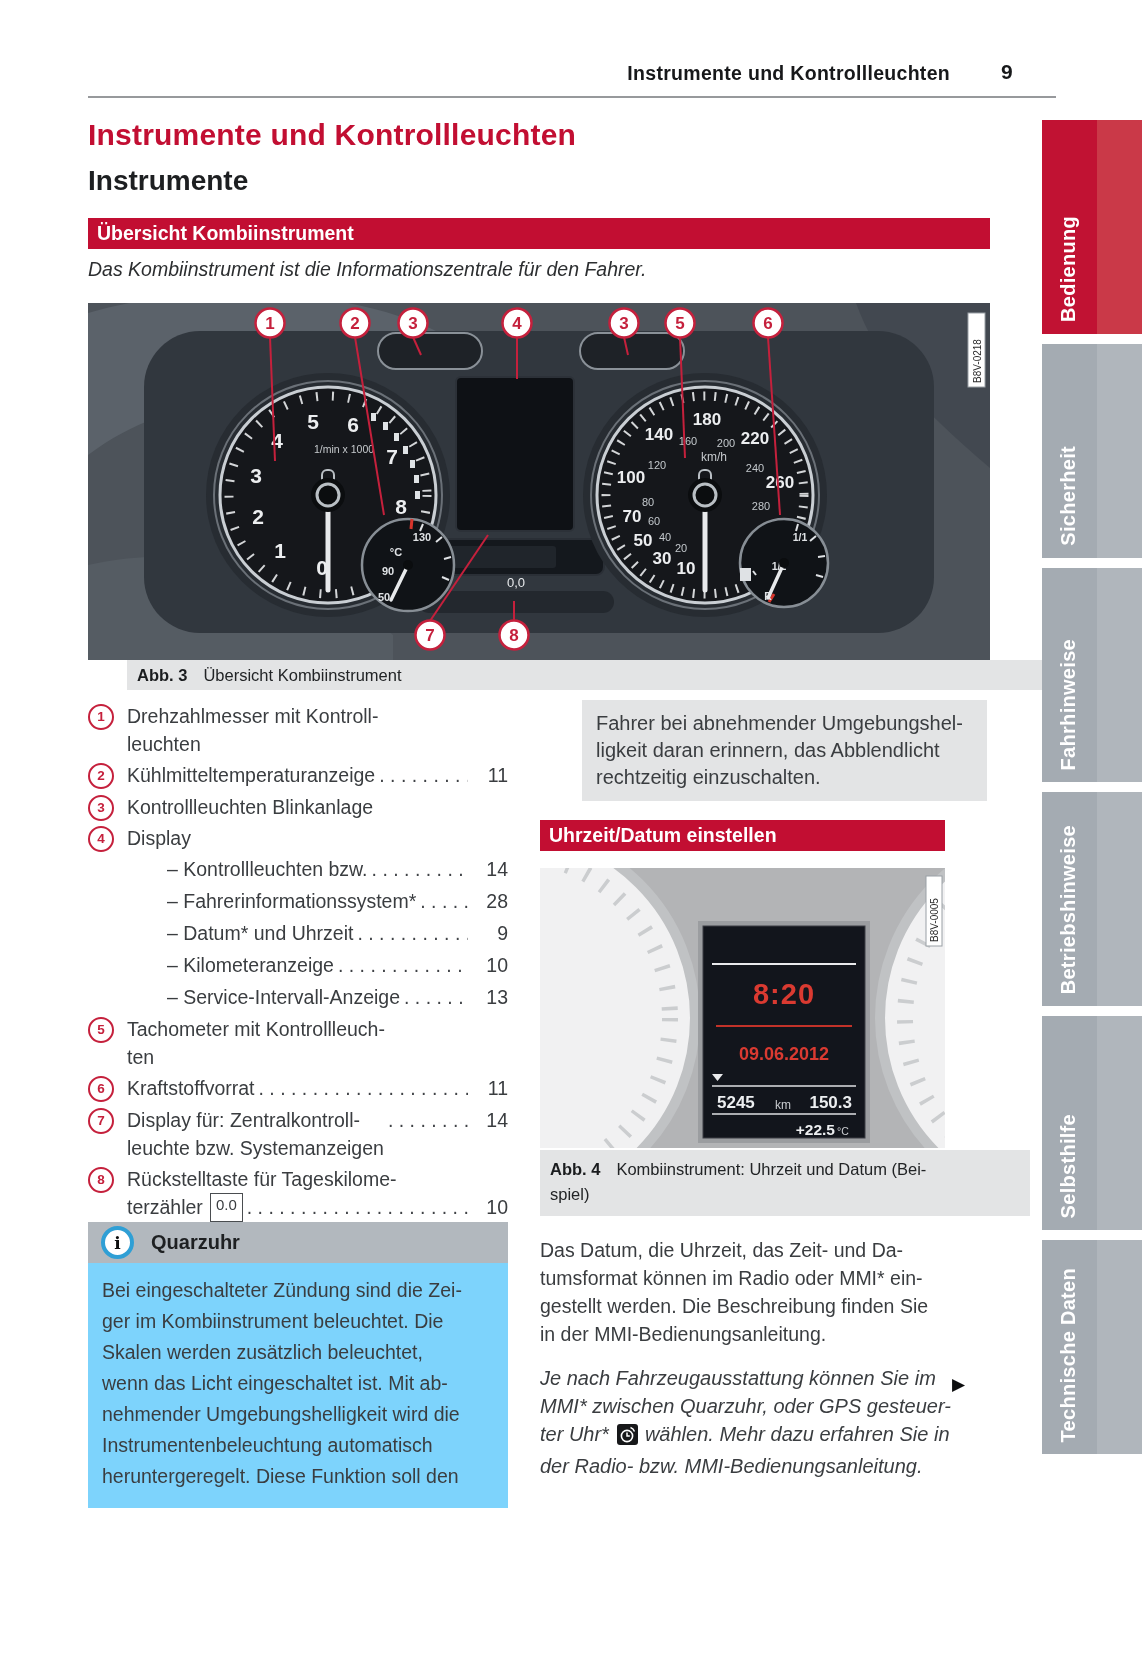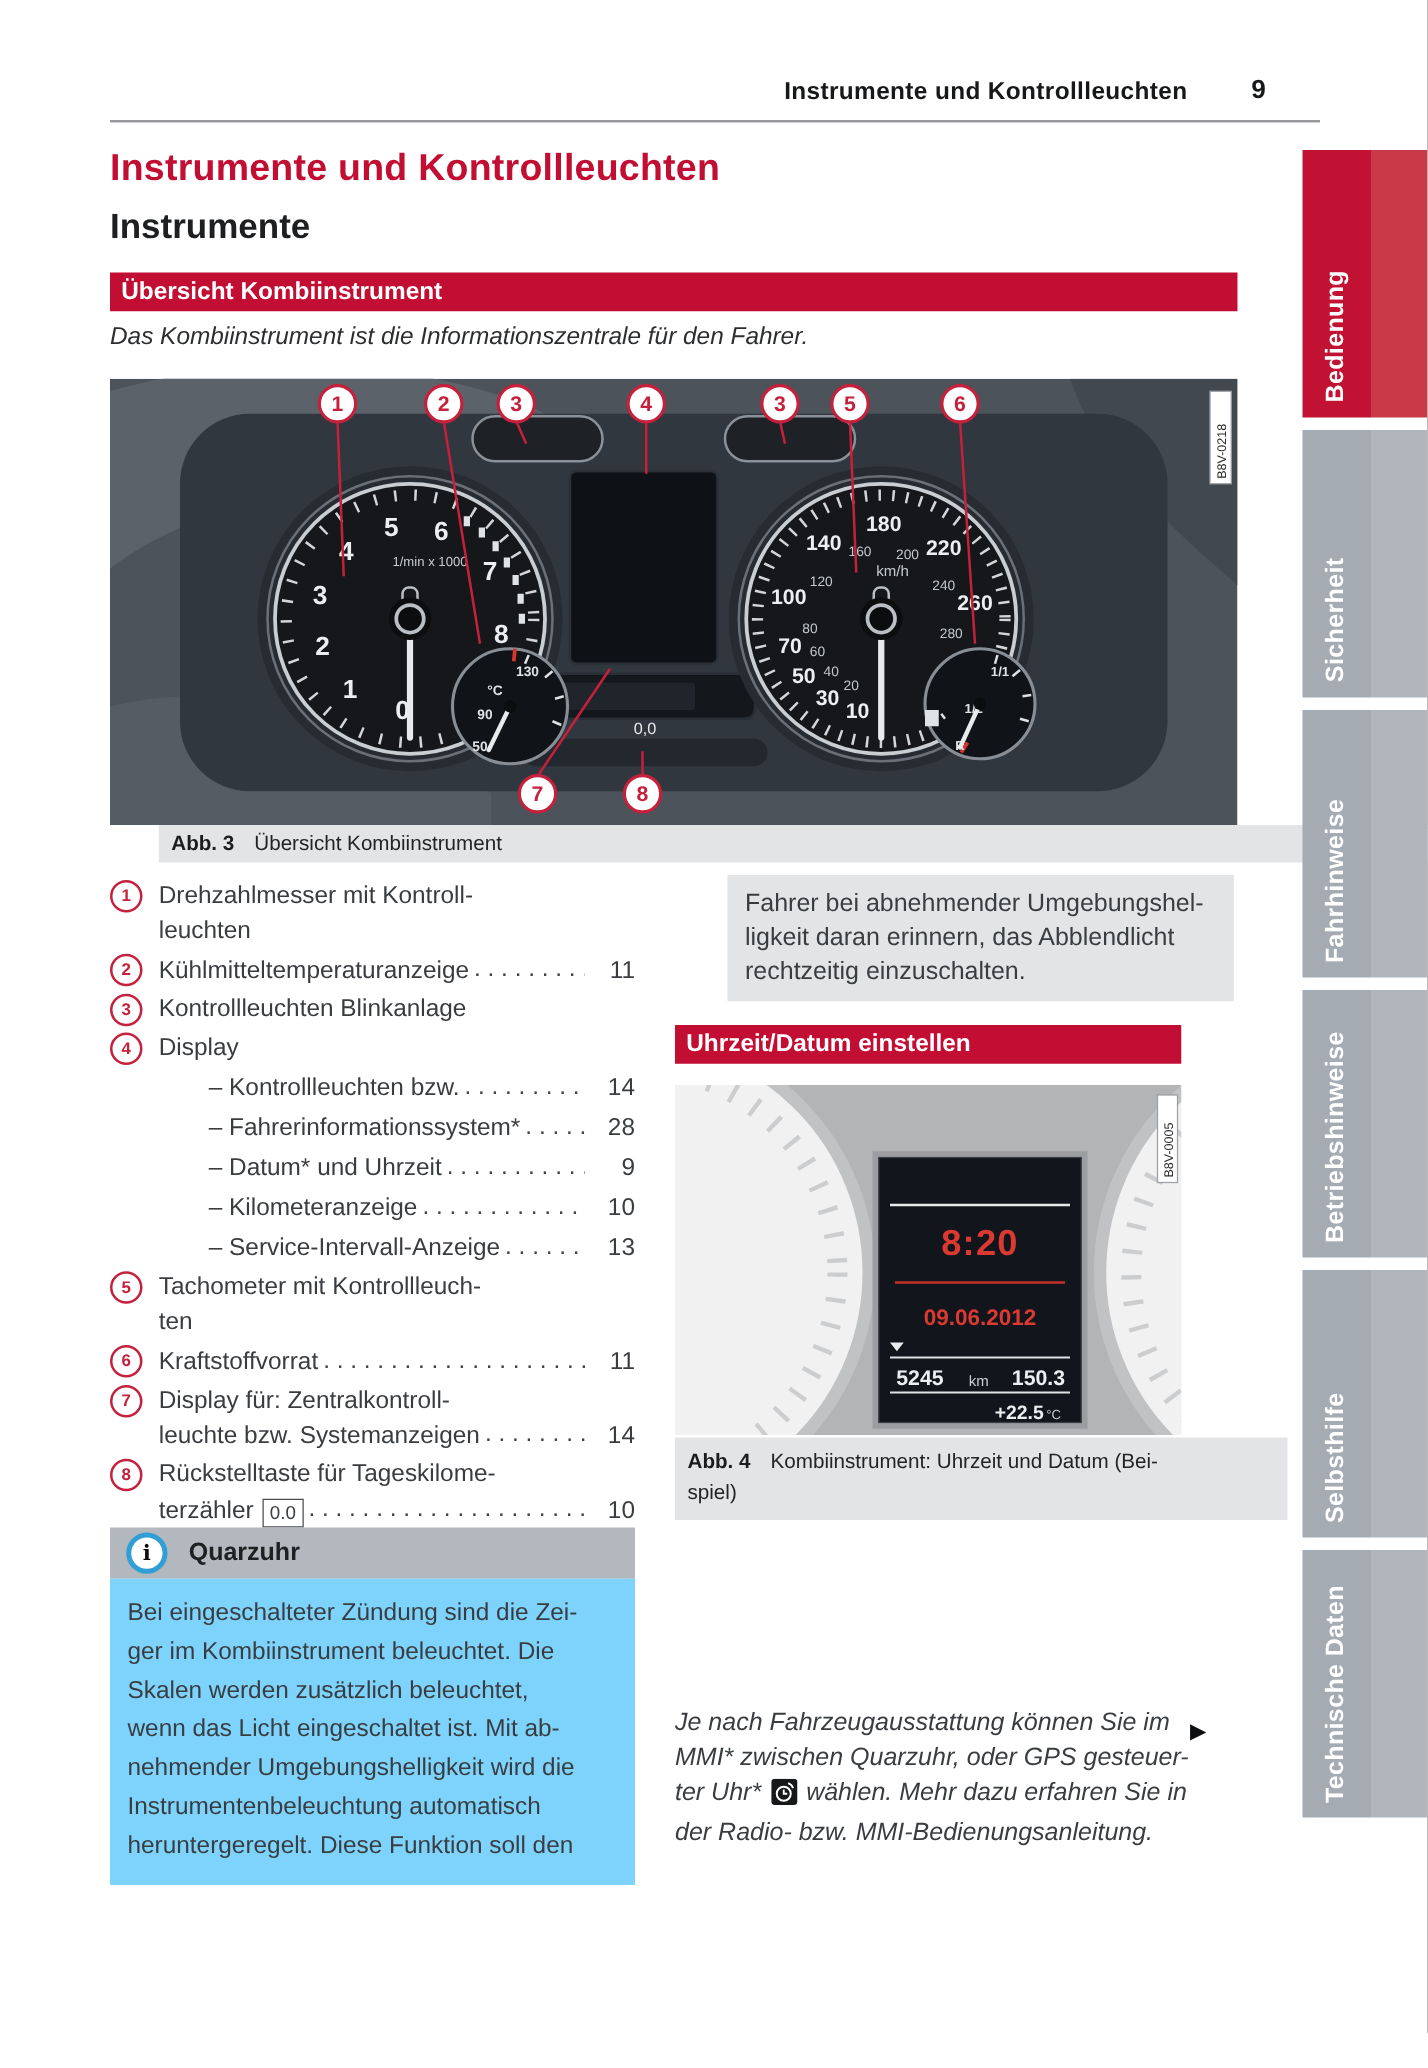--- a/index.html
+++ b/index.html
@@ -25,7 +25,7 @@
   .li{display:flex;align-items:flex-start;margin-bottom:3px;}
   .ln{flex:none;width:22px;height:22px;border:2px solid #c5203c;border-radius:50%;color:#c5203c;
       font-size:13.5px;font-weight:bold;line-height:22px;text-align:center;margin:2px 13px 0 0;}
-  .lrow{flex:1;display:flex;align-items:flex-end;min-width:0;}
+  .lrow{flex:1;display:flex;min-width:0;}
   .lbl{white-space:pre-line;}
   .dots{flex:1;min-width:0;overflow:hidden;white-space:nowrap;margin:0 4px;padding-bottom:1px;color:#3f4246;}
   .pg{flex:none;width:36px;text-align:right;}

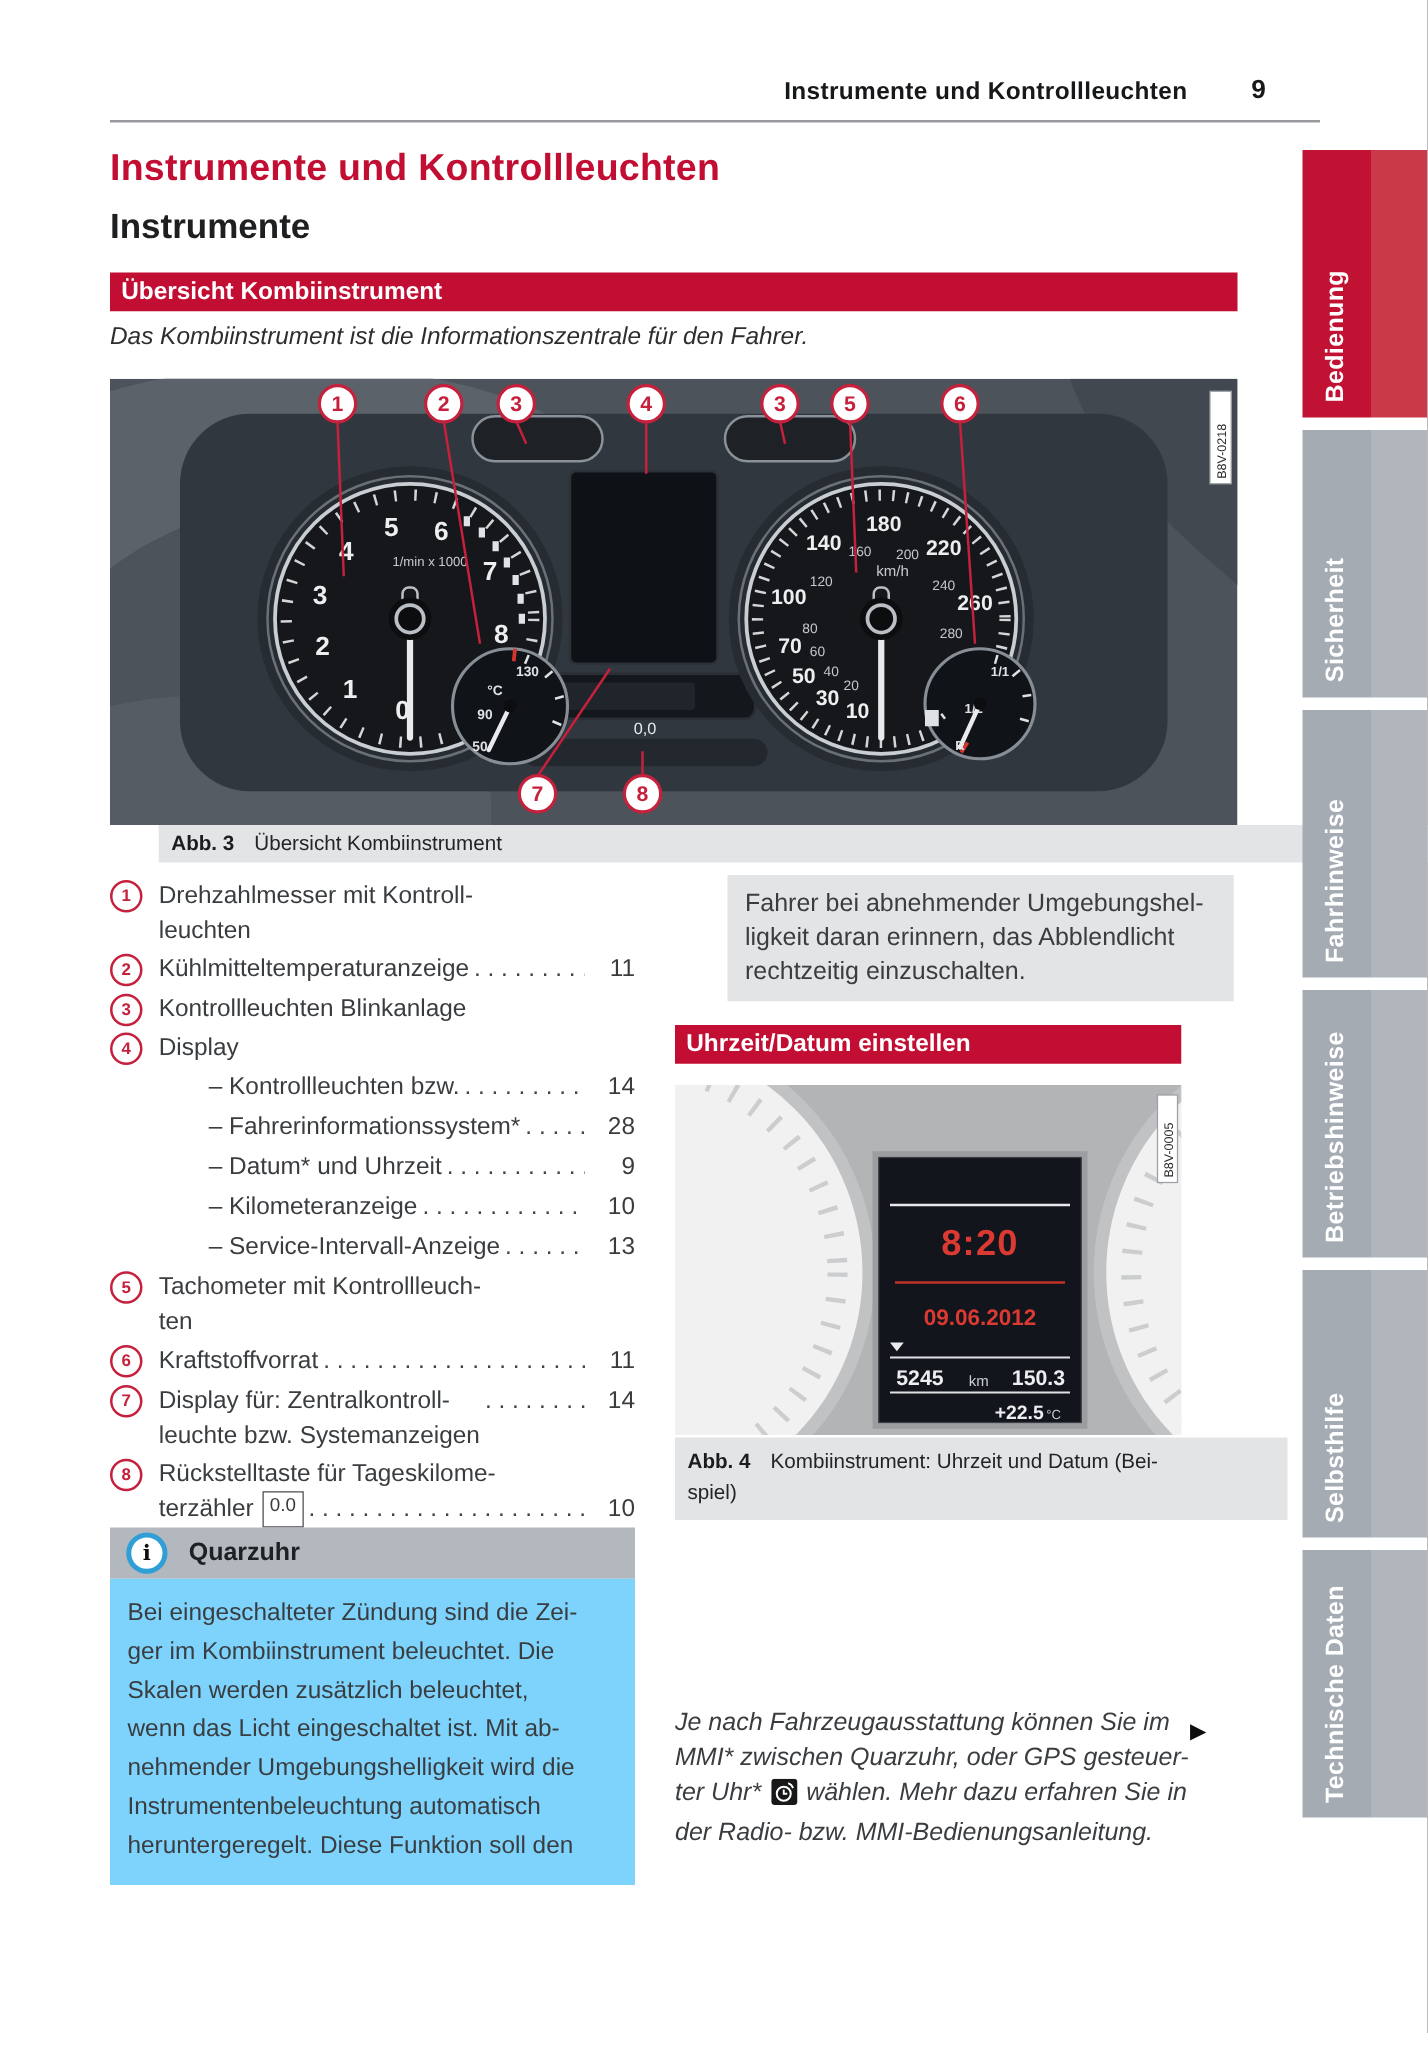--- a/index.html
+++ b/index.html
@@ -395,6 +395,10 @@
 spiel)</span>
   </div>
 
+  <div class="p1">Das Datum, die Uhrzeit, das Zeit- und Da-
+tumsformat können im Radio oder MMI* ein-
+gestellt werden. Die Beschreibung finden Sie
+in der MMI-Bedienungsanleitung.</div>
 
   <div class="p2"><span>Je nach Fahrzeugausstattung können Sie im
 MMI* zwischen Quarzuhr, oder GPS gesteuer-

